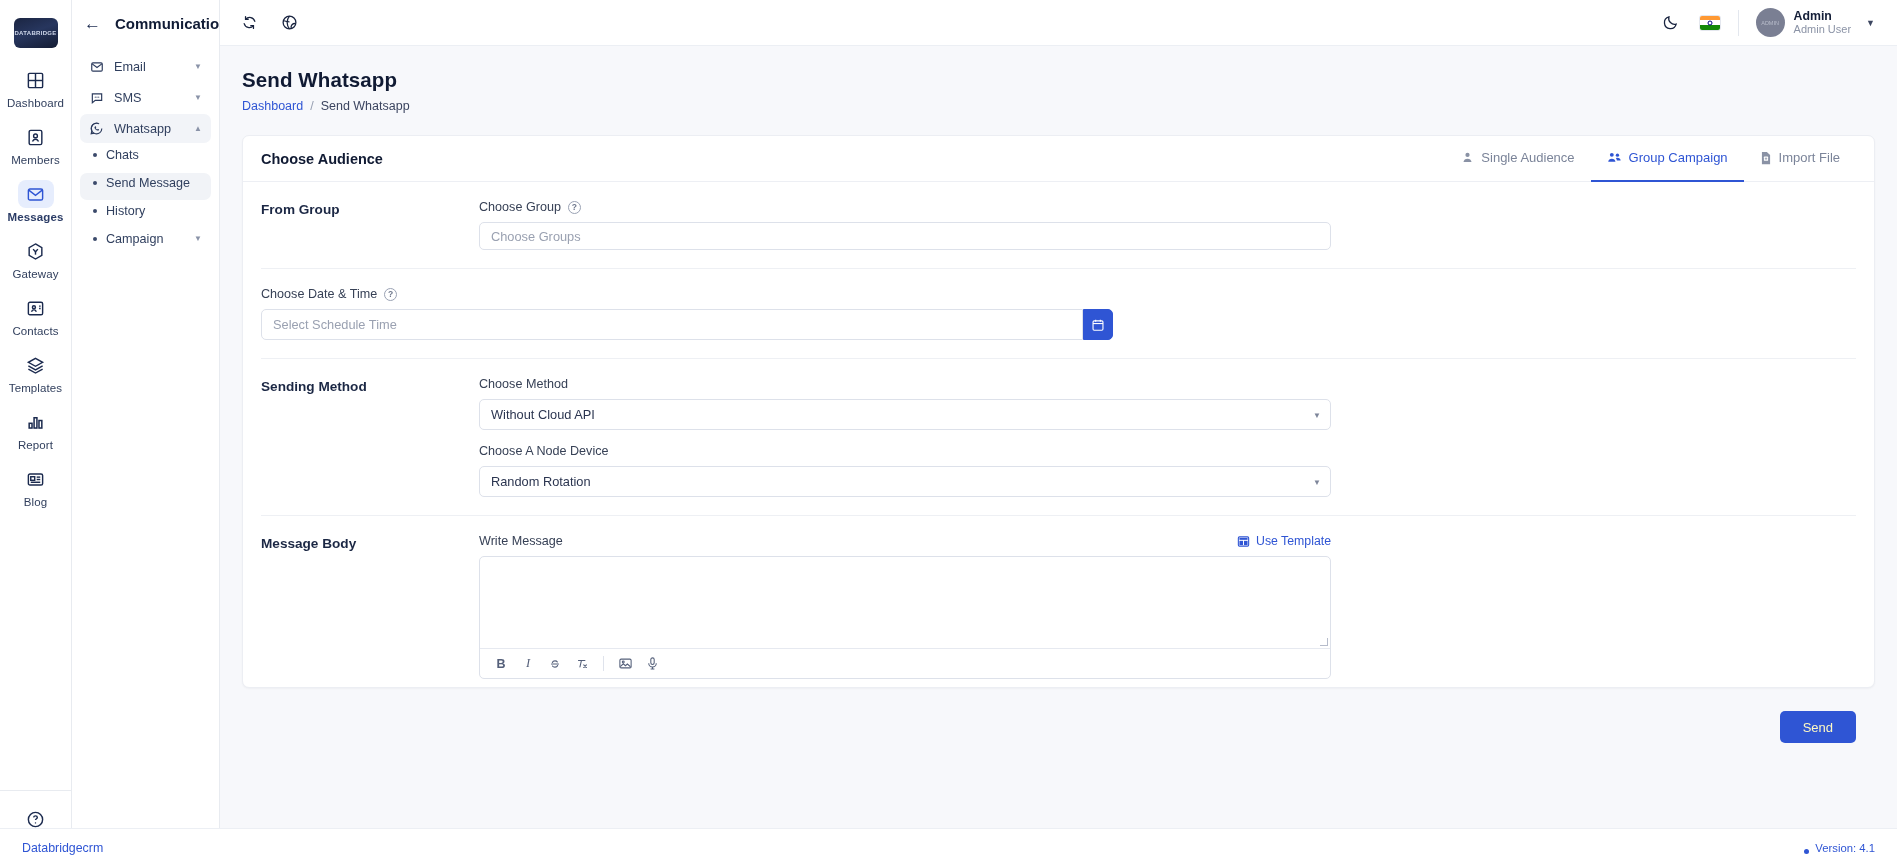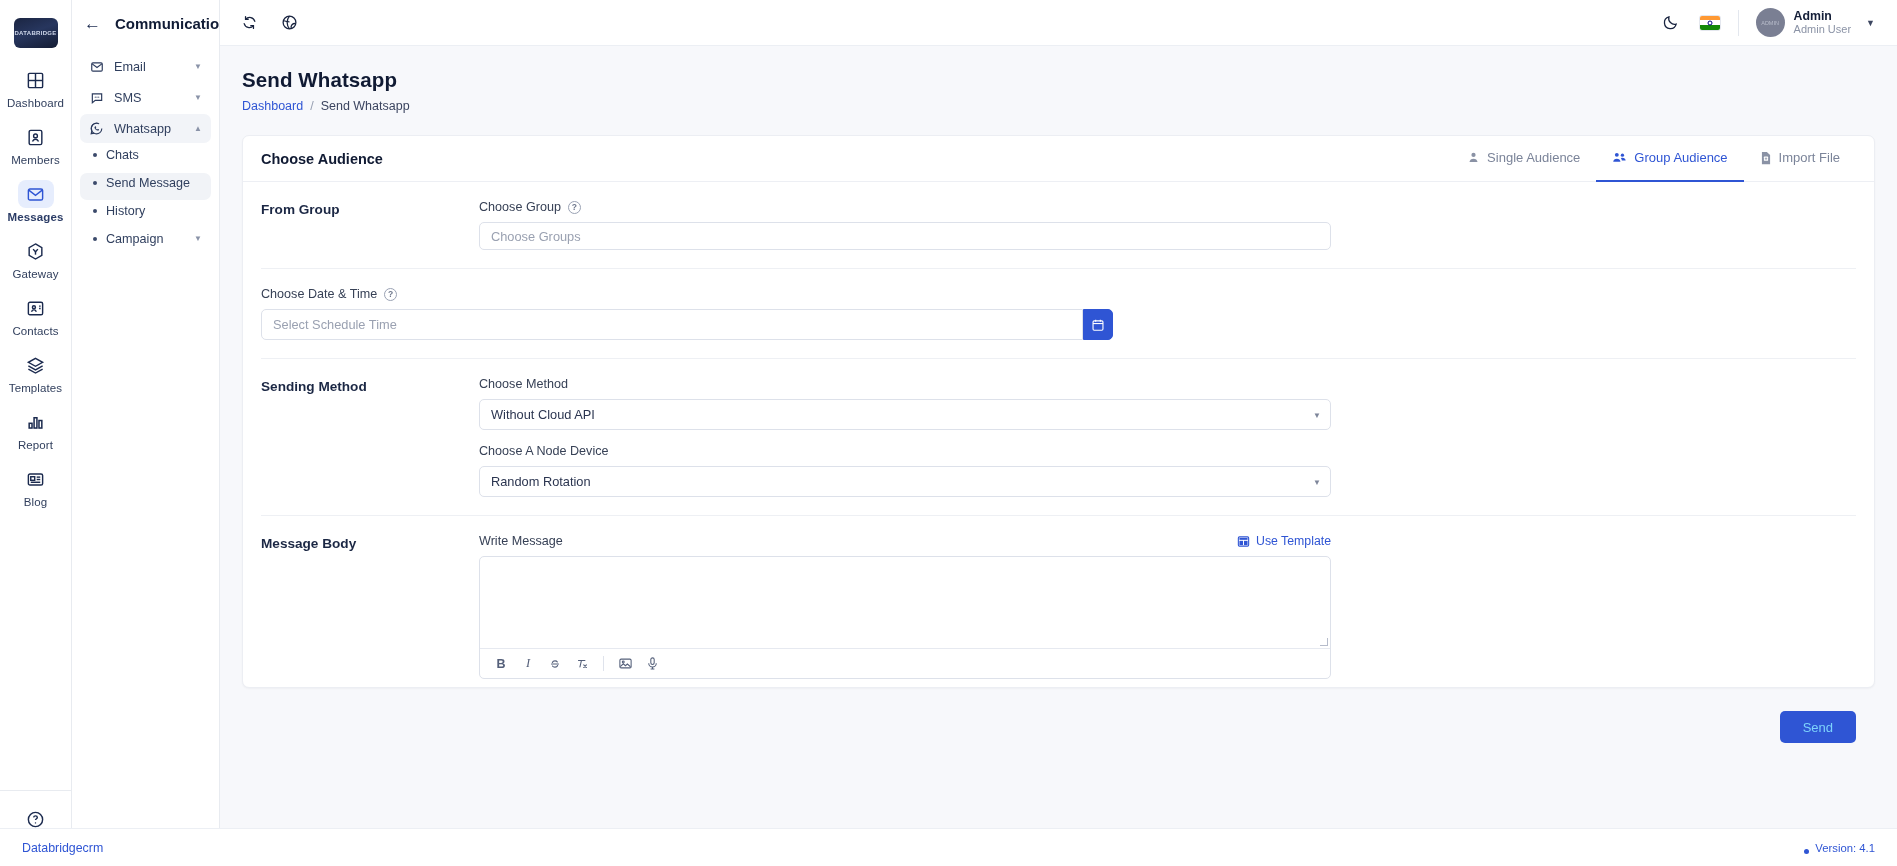--- a/index.html
+++ b/index.html
@@ -473,7 +473,7 @@
                   <path d="M16.6 13.2c.9-.4 1.9-.6 2.9-.6 3.1 0 5.6 1.8 6 5.1h-7.1c-.1-1.8-.8-3.3-1.8-4.5z"></path>
                 </svg>
               </span>
-              <span>Group Audience</span>
+              <span>Group Campaign</span>
             </div>
 
             <div class="tab">

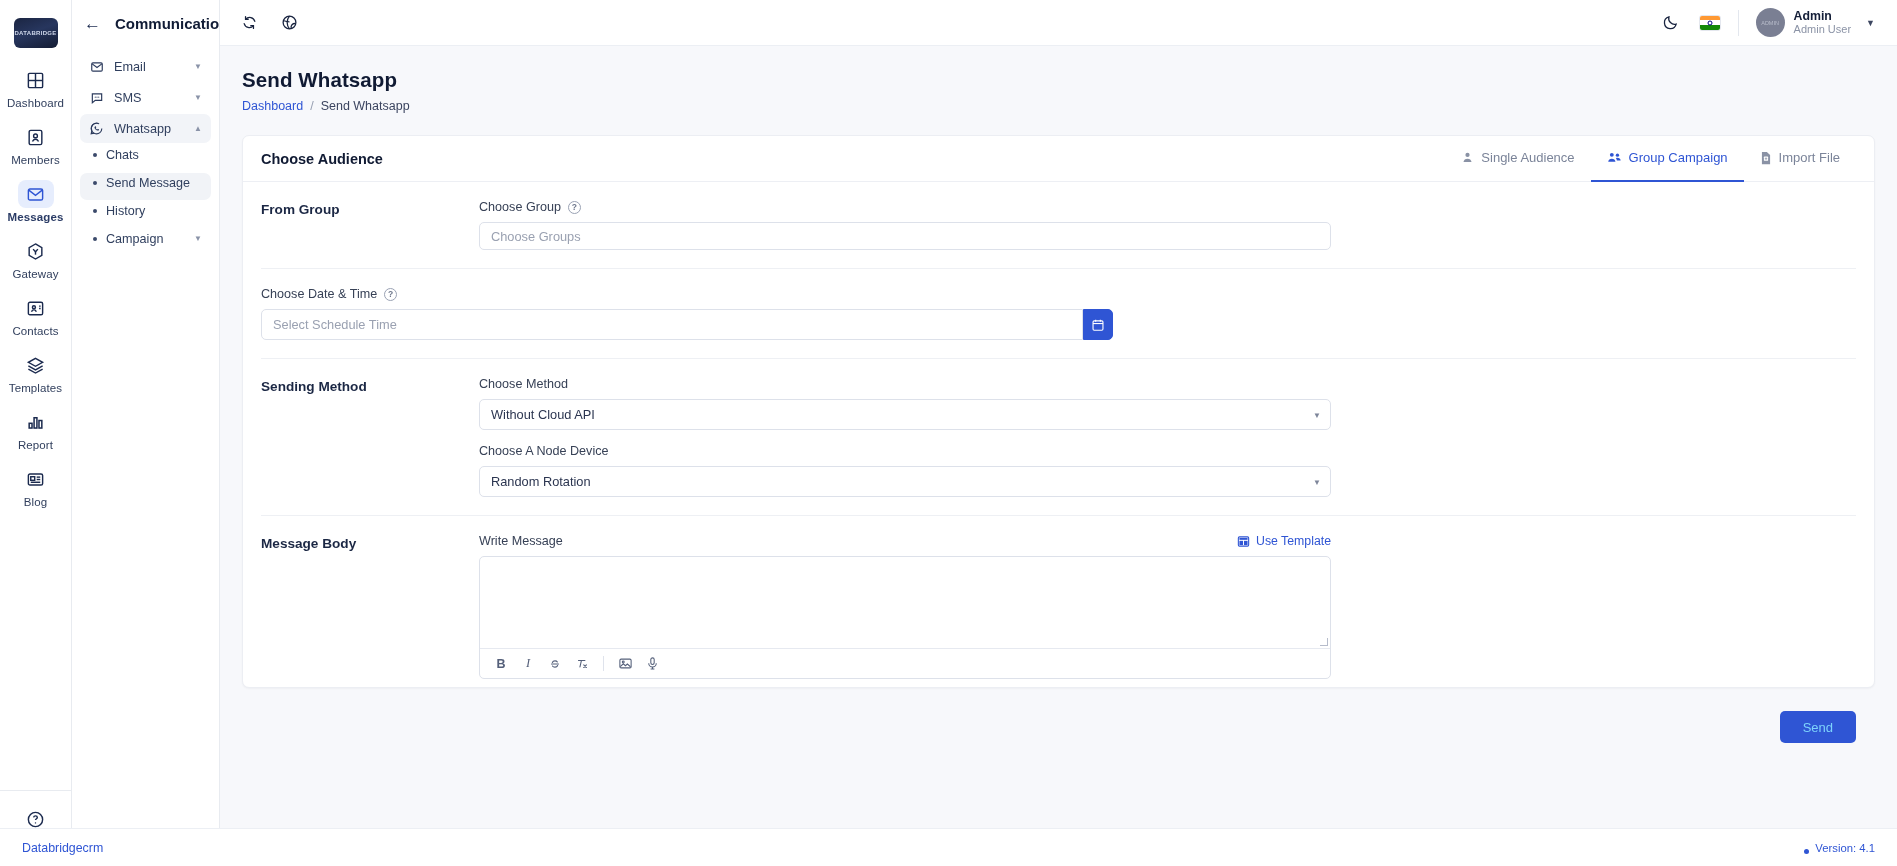--- a/index.html
+++ b/index.html
@@ -192,7 +192,7 @@
 
   .card-foot { padding: 14px 18px 16px 18px; display: flex; justify-content: flex-end; }
   .send-btn {
-    background: #2f55d4; color: #7dd3fc; border: none; border-radius: 5px;
+    background: #2f55d4; color: #fef9c3; border: none; border-radius: 5px;
     height: 32px; padding: 0 23px; font-size: 13px; cursor: pointer;
     font-family: "Liberation Sans", sans-serif;
   }

